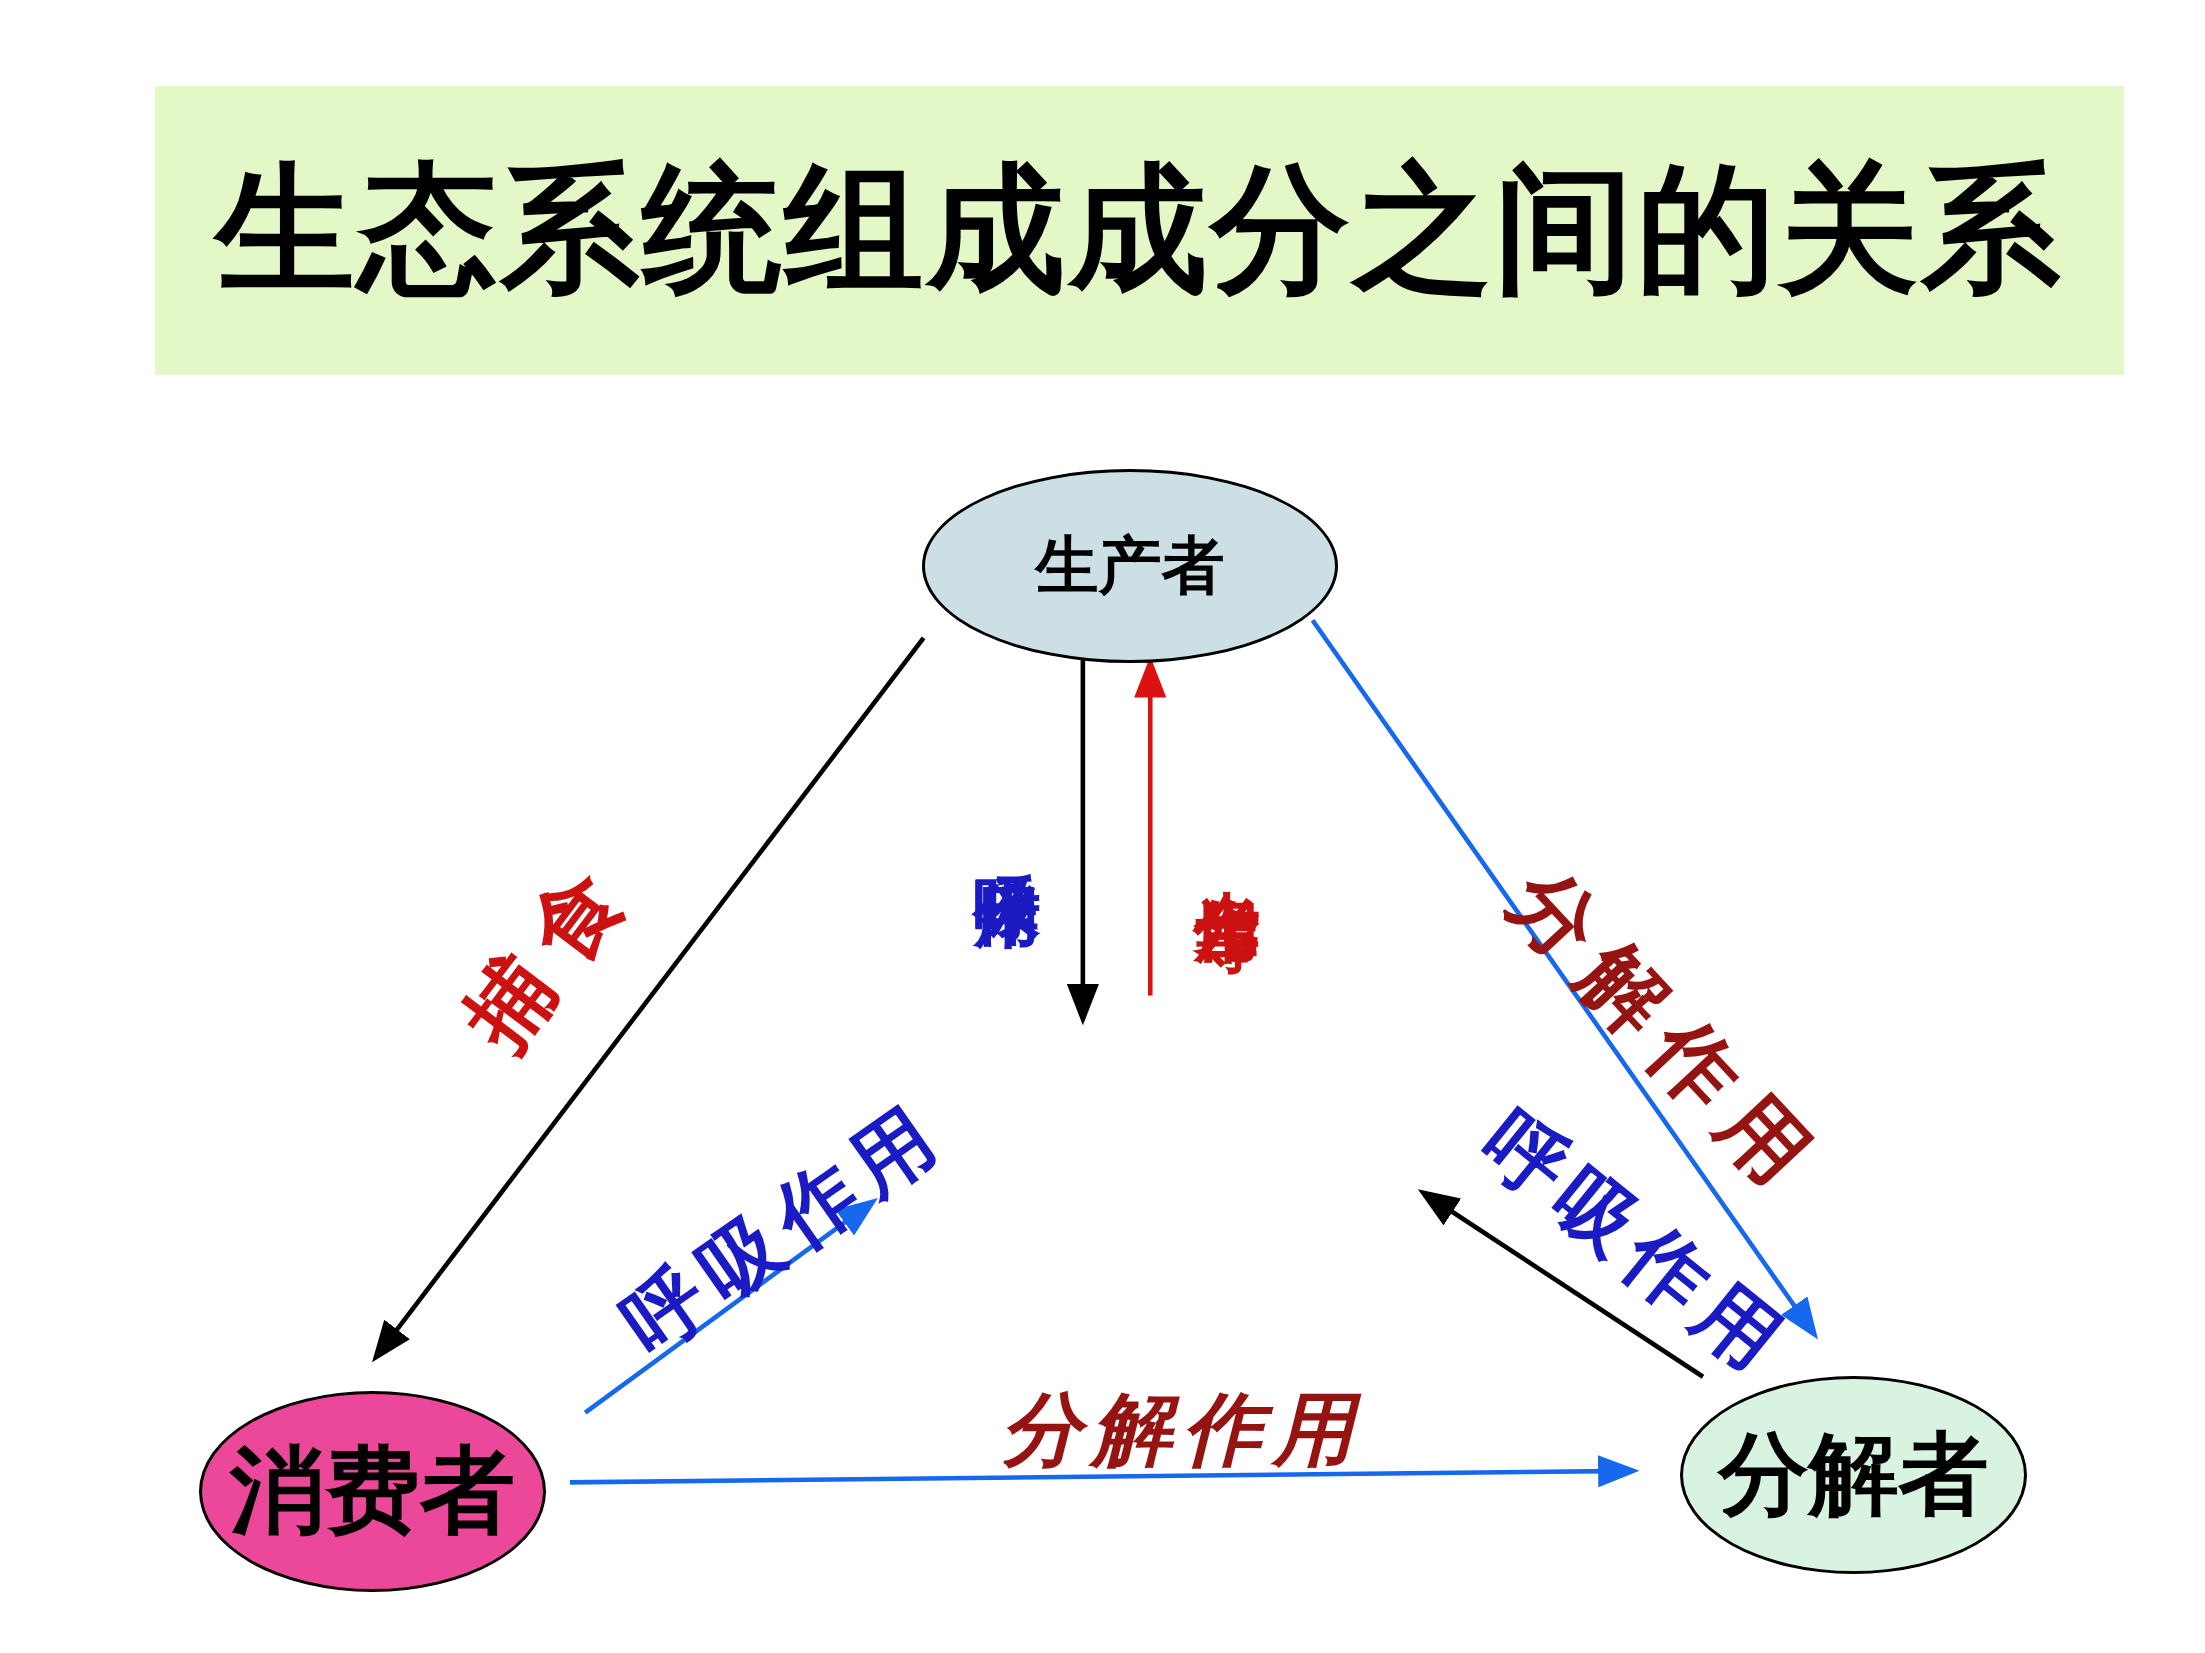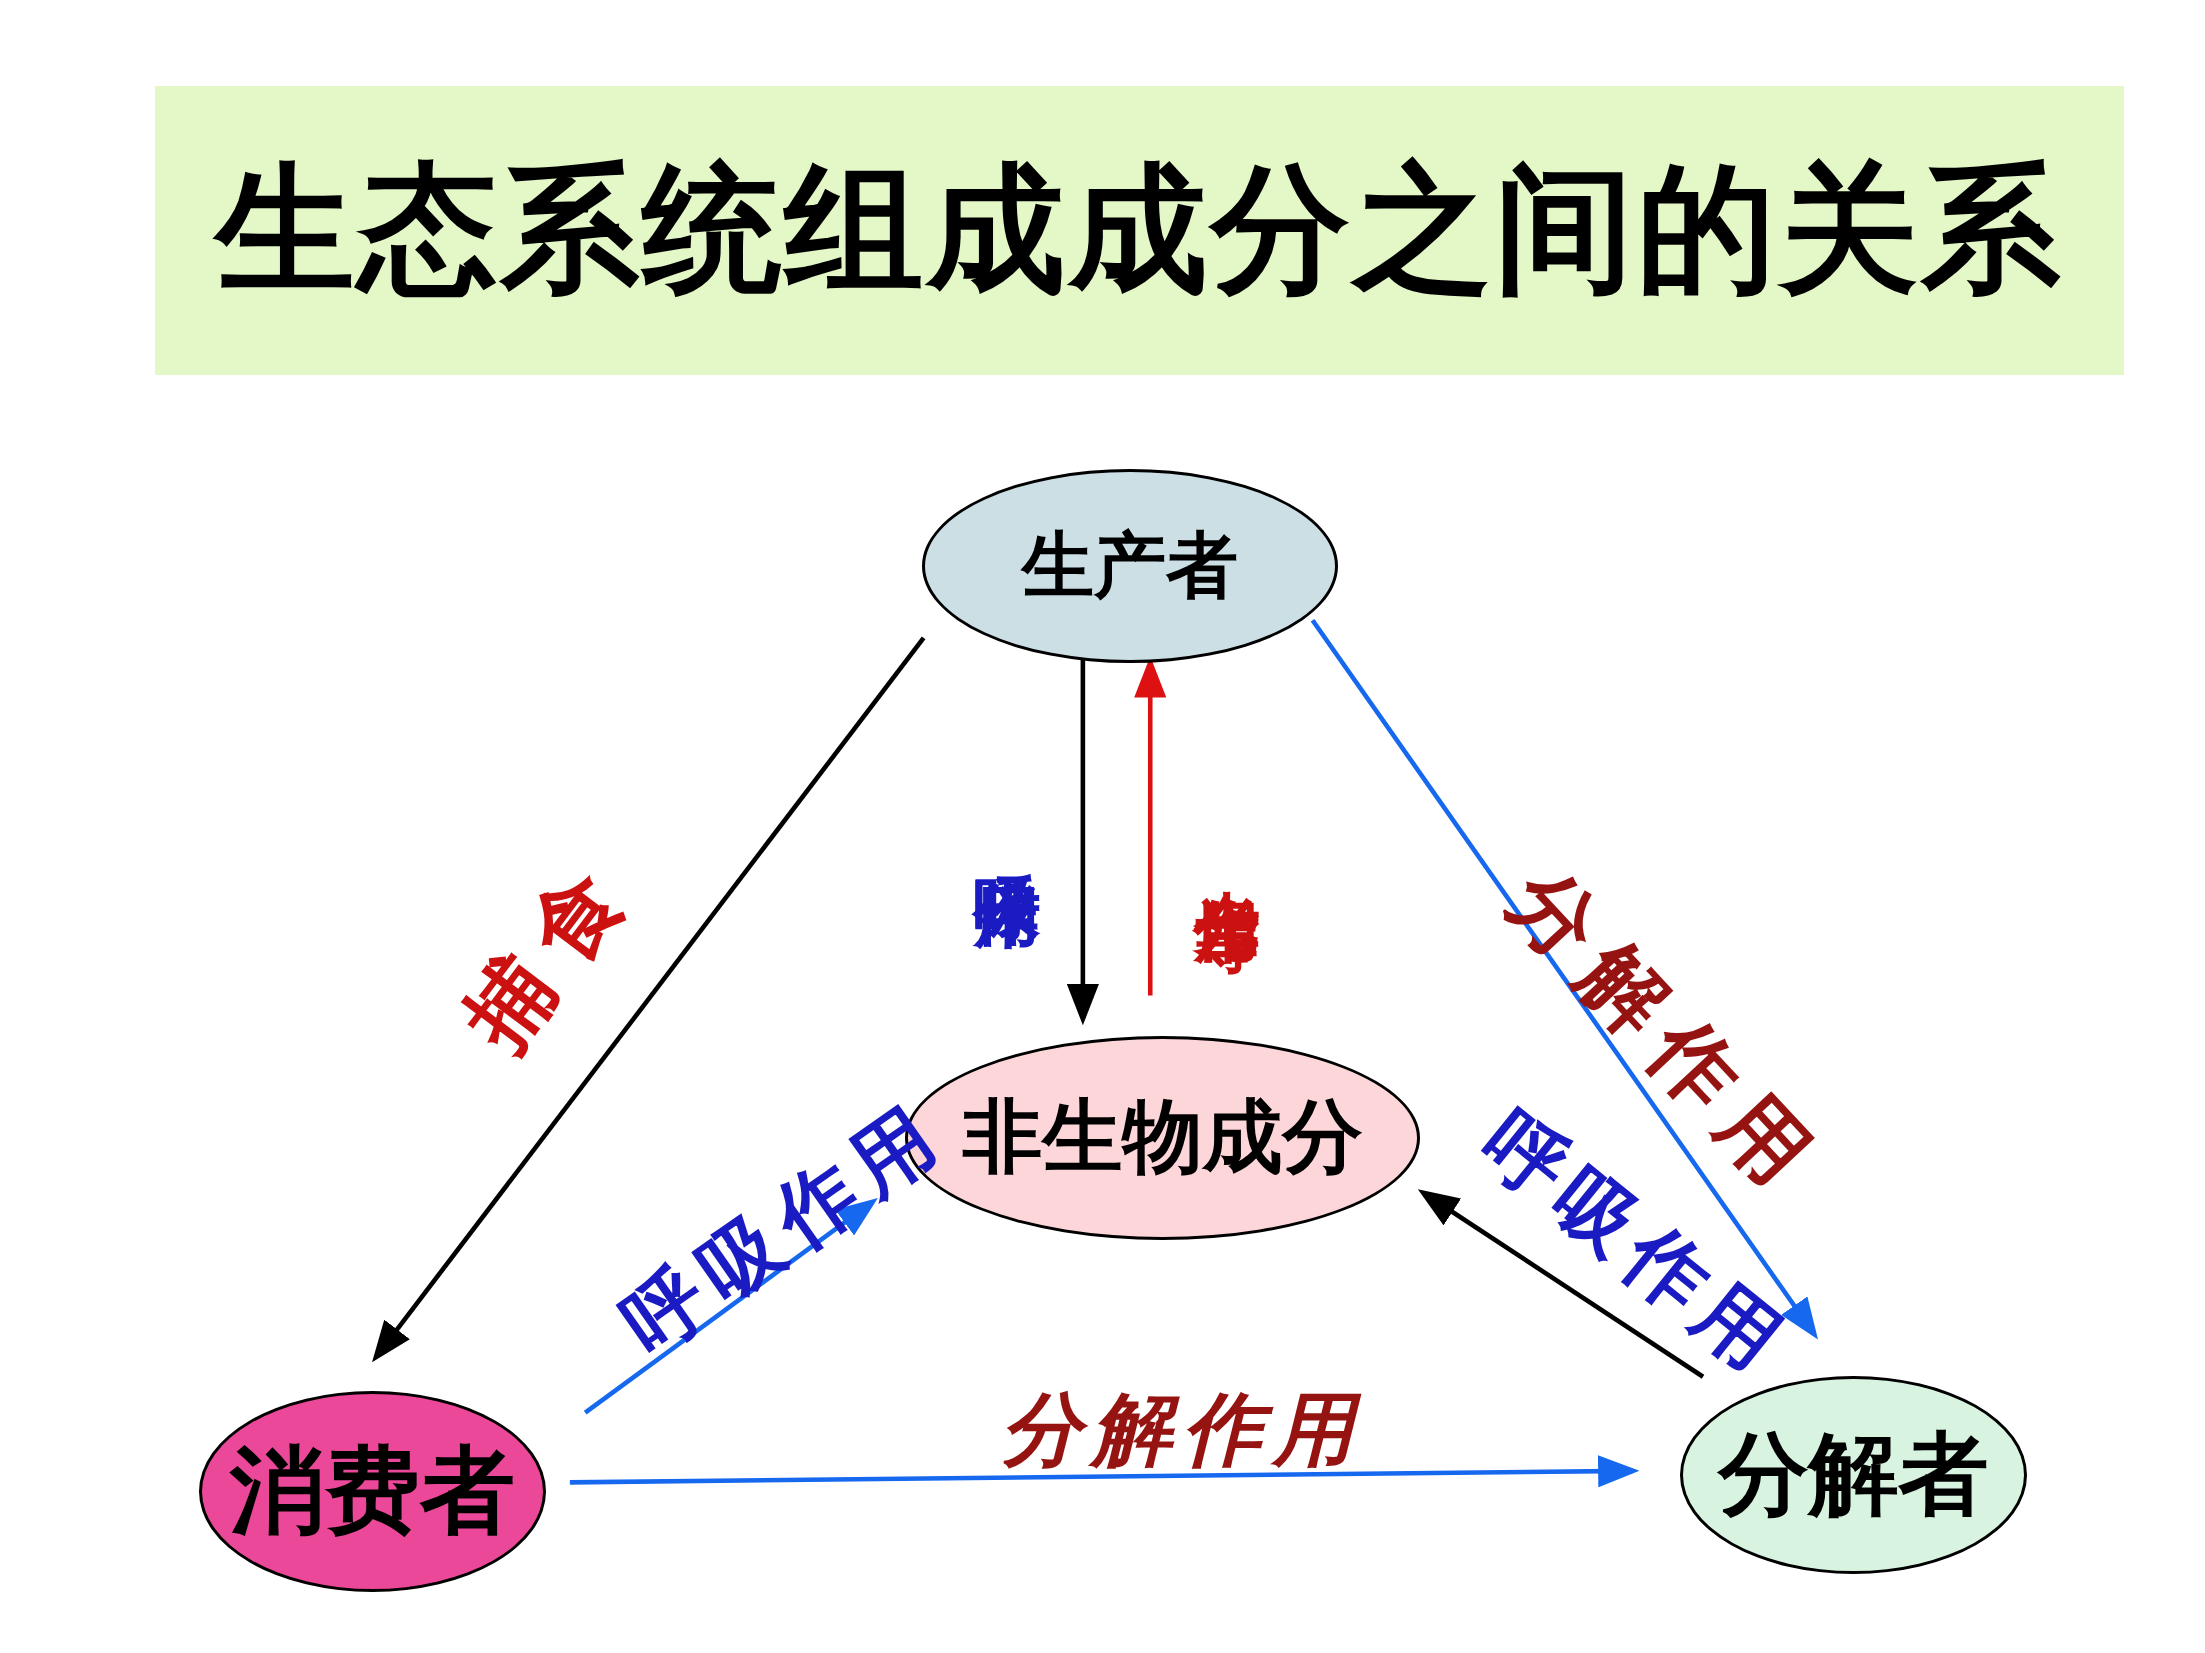--- a/index.html
+++ b/index.html
@@ -19,7 +19,7 @@
     display:flex;align-items:center;justify-content:center;z-index:2;}
   .node span{font-weight:700;color:#000;white-space:nowrap;}
   .node.producer  {left:911px;top:469px; width:410px;height:188px;background:#cbdfe4;}
-  .node.producer span{font-size:72px;}
+  .node.producer span{font-size:63px;}
   .node.abiotic   {left:894px;top:1036px;width:509px;height:198px;background:#fcd6d9;}
   .node.abiotic span{font-size:80px;}
   .node.consumer  {left:188px; top:1391px;width:341px;height:195px;background:#ec4899;}

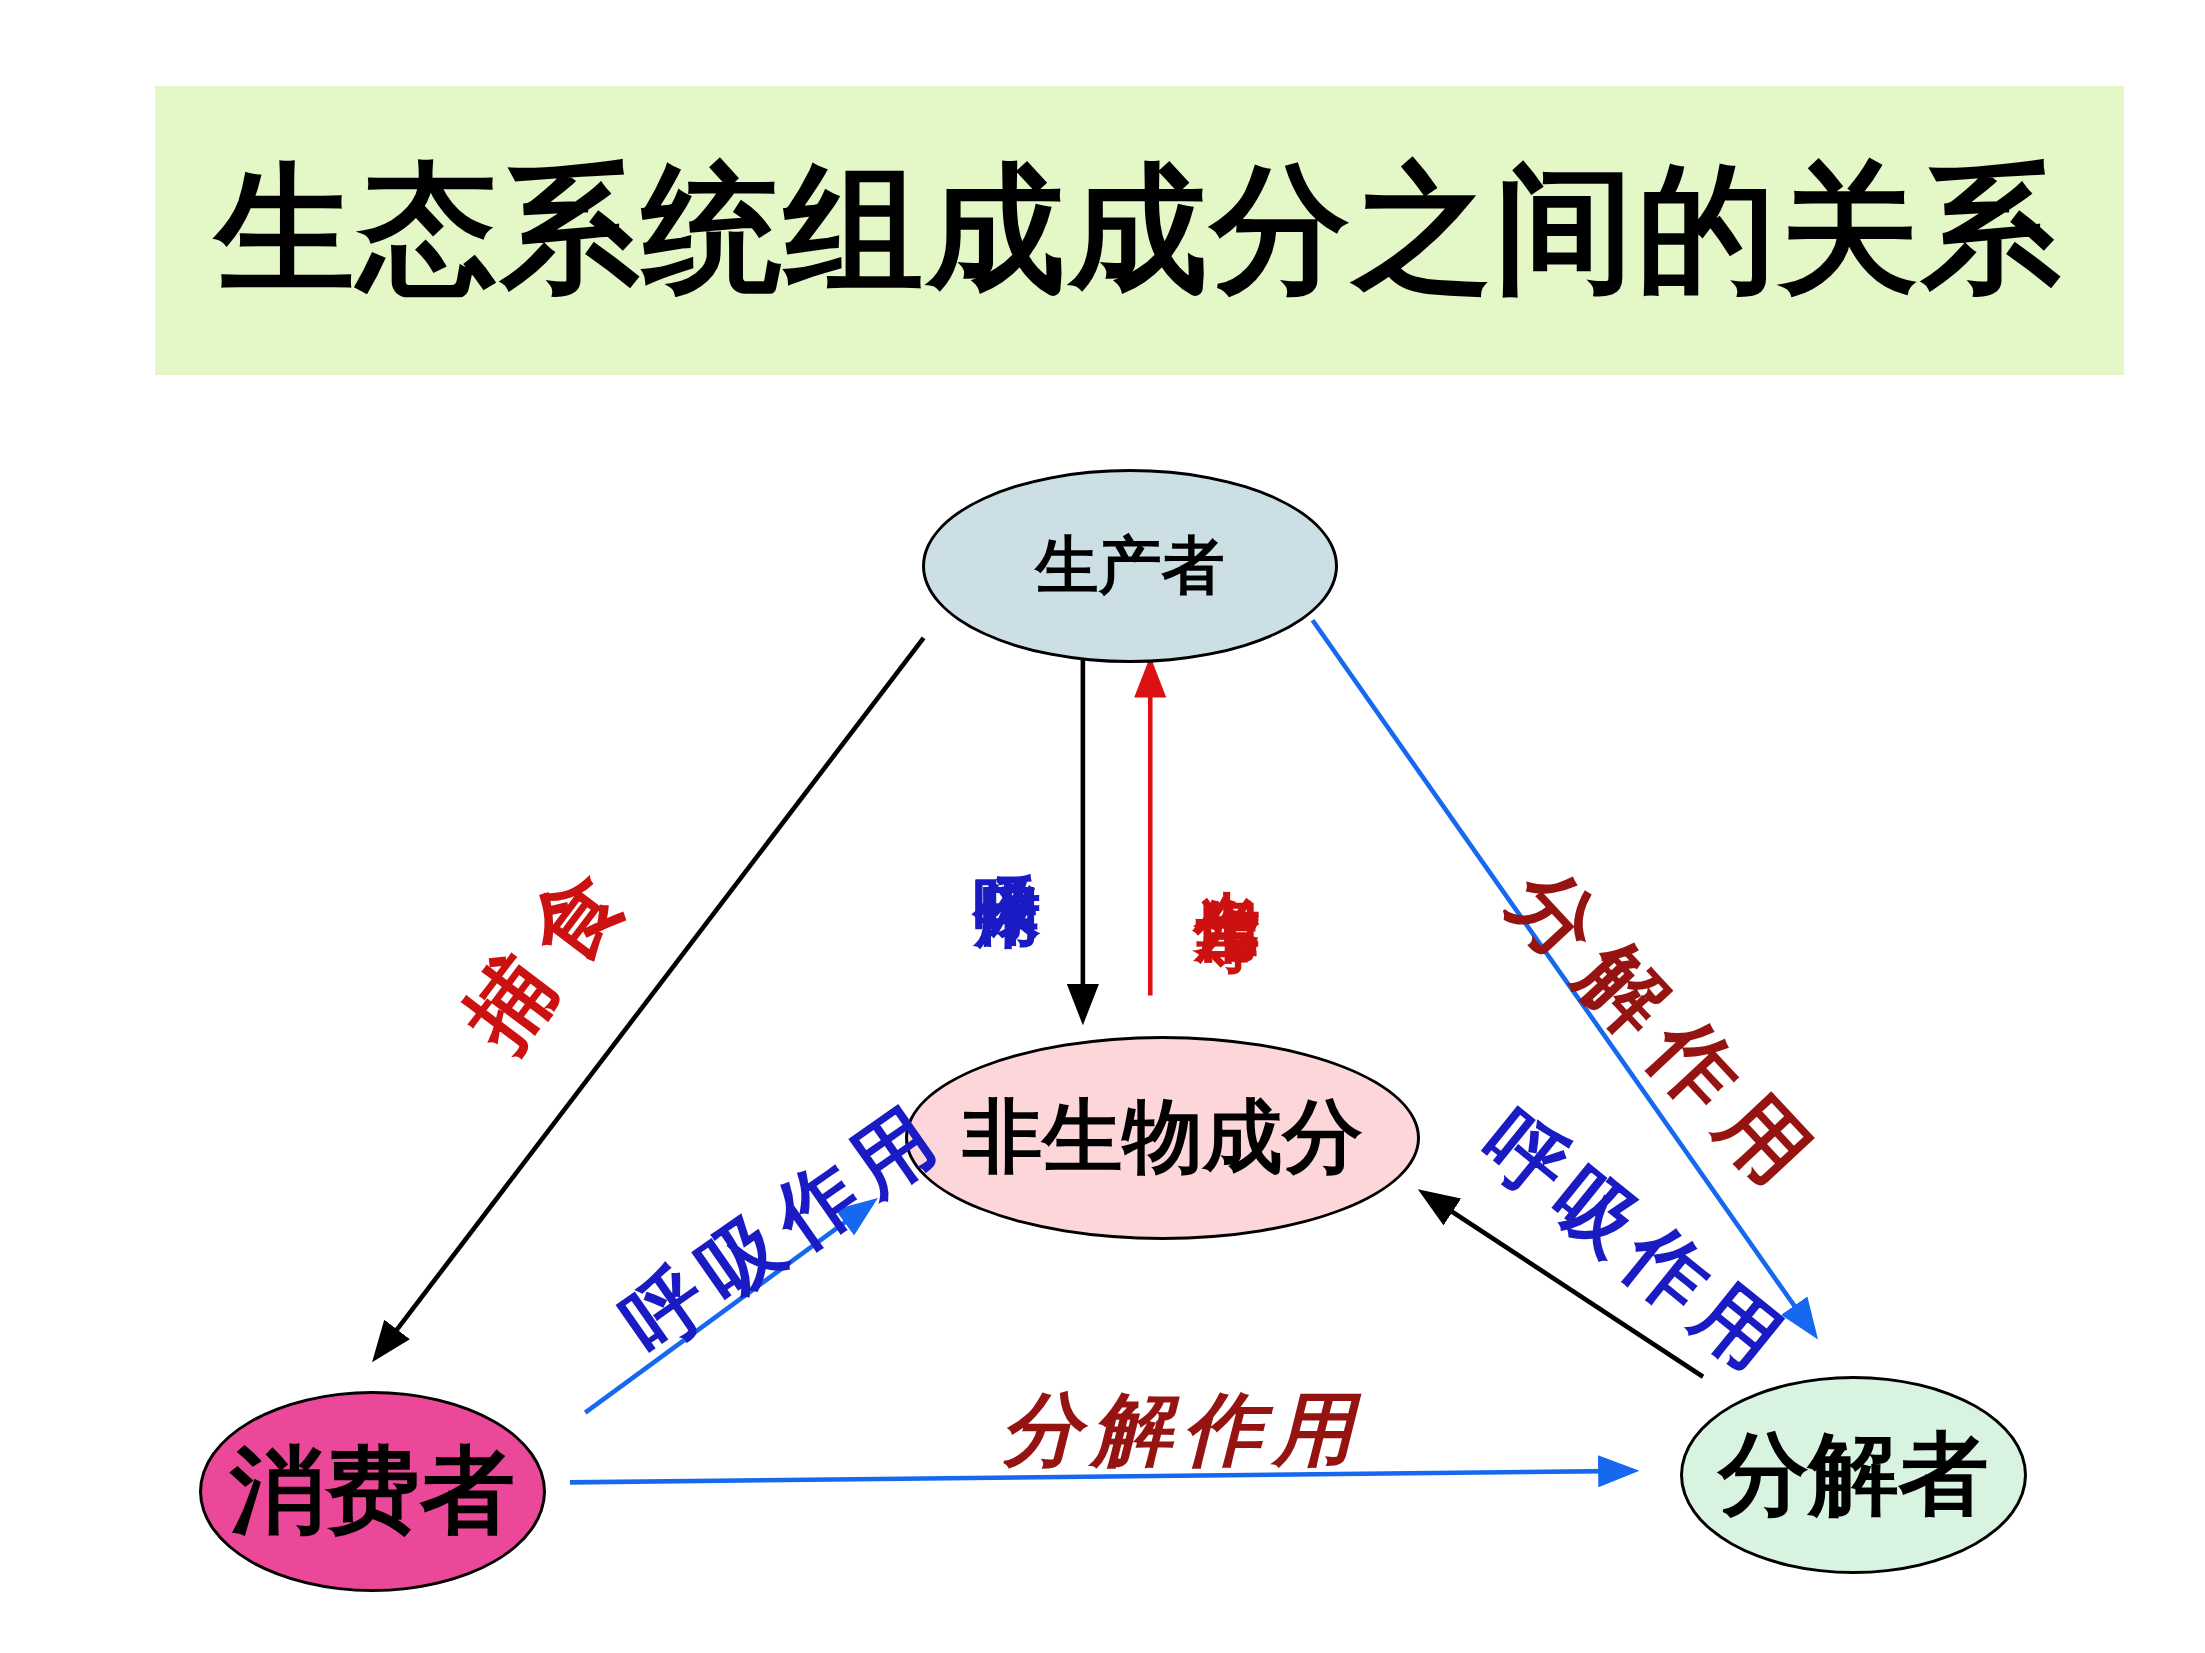--- a/index.html
+++ b/index.html
@@ -85,9 +85,6 @@
   <div class="node producer">
     <span>生产者</span>
   </div>
-  <div class="node abiotic">
-    <span>非生物成分</span>
-  </div>
   <div class="node consumer">
     <span>消费者</span>
   </div>

